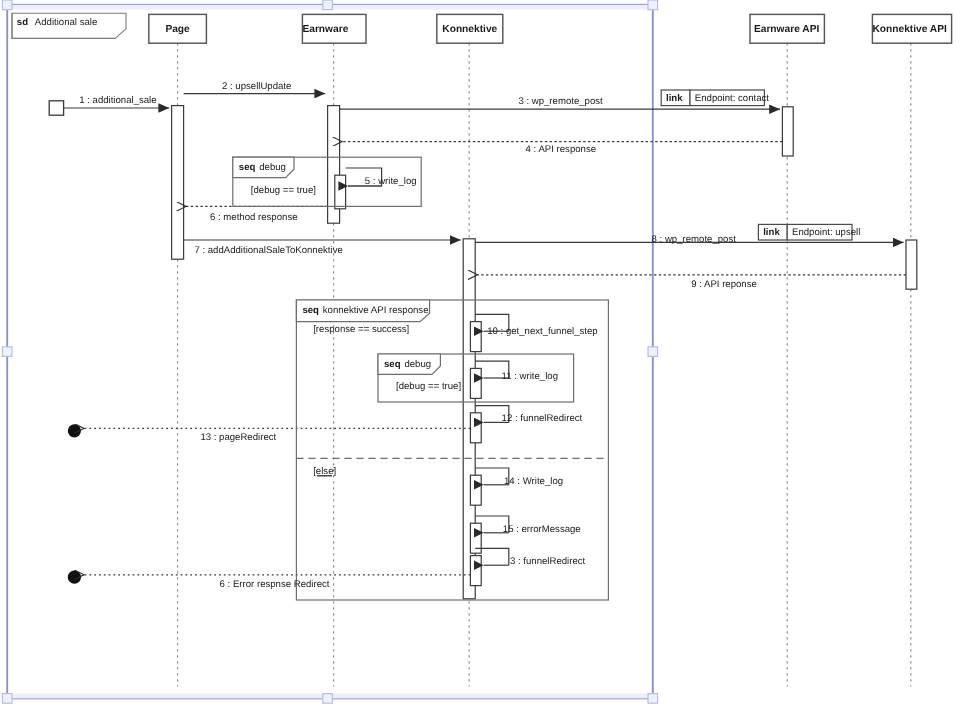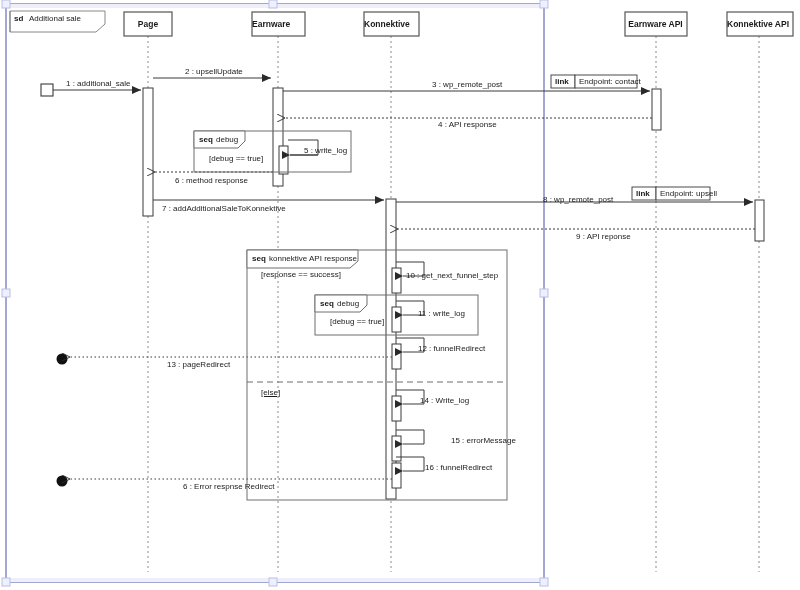--- a/index.html
+++ b/index.html
@@ -205,7 +205,7 @@
 
   <div class="lbl lifeline-name" style="left:124px; top:19px; width:48px;text-align:center;">Page</div>
   <div class="lbl lifeline-name" style="left:252px; top:19px; width:37px;">Earnware</div>
-  <div class="lbl lifeline-name" style="left:364px; top:19px; width:36px;">Konnektive</div>
+  <div class="lbl lifeline-name" style="left:364px; top:19px; width:55px;">Konnektive</div>
   <div class="lbl lifeline-name" style="left:625px; top:19px; width:61px;">Earnware API</div>
   <div class="lbl lifeline-name" style="left:727px; top:19px; width:60px;">Konnektive API</div>
 

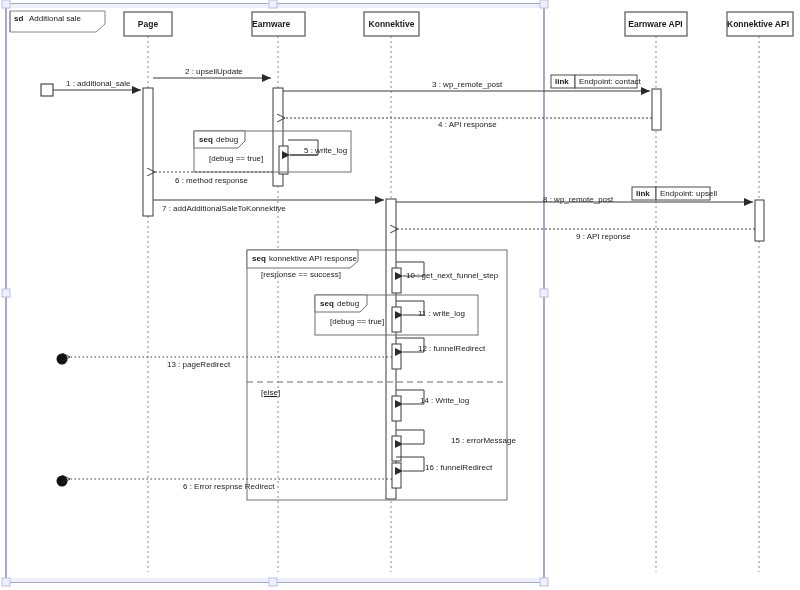--- a/index.html
+++ b/index.html
@@ -223,7 +223,7 @@
   <div class="lbl msg-label" style="left:418px; top:344px;">12 : funnelRedirect</div>
   <div class="lbl msg-label" style="left:167px; top:360px;">13 : pageRedirect</div>
   <div class="lbl msg-label" style="left:420px; top:396px;">14 : Write_log</div>
-  <div class="lbl msg-label" style="left:419px; top:436px;margin-left:32px;">15 : errorMessage</div>
+  <div class="lbl msg-label" style="left:419px; top:436px;">15 : errorMessage</div>
   <div class="lbl msg-label" style="left:425px; top:463px;">16 : funnelRedirect</div>
   <div class="lbl msg-label" style="left:183px; top:482px;">6 : Error respnse Redirect</div>
 

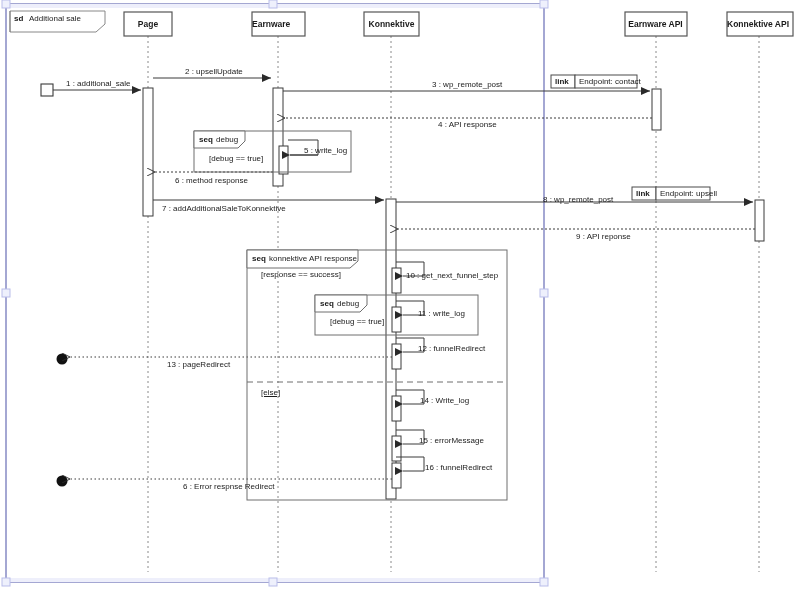--- a/index.html
+++ b/index.html
@@ -224,7 +224,7 @@
   <div class="lbl msg-label" style="left:167px; top:360px;">13 : pageRedirect</div>
   <div class="lbl msg-label" style="left:420px; top:396px;">14 : Write_log</div>
   <div class="lbl msg-label" style="left:419px; top:436px;">15 : errorMessage</div>
-  <div class="lbl msg-label" style="left:425px; top:463px;">16 : funnelRedirect</div>
+  <div class="lbl msg-label" style="left:425px; top:463px;">3 : funnelRedirect</div>
   <div class="lbl msg-label" style="left:183px; top:482px;">6 : Error respnse Redirect</div>
 
   <div class="lbl link-kind" style="left:555px; top:77px;">link</div>

